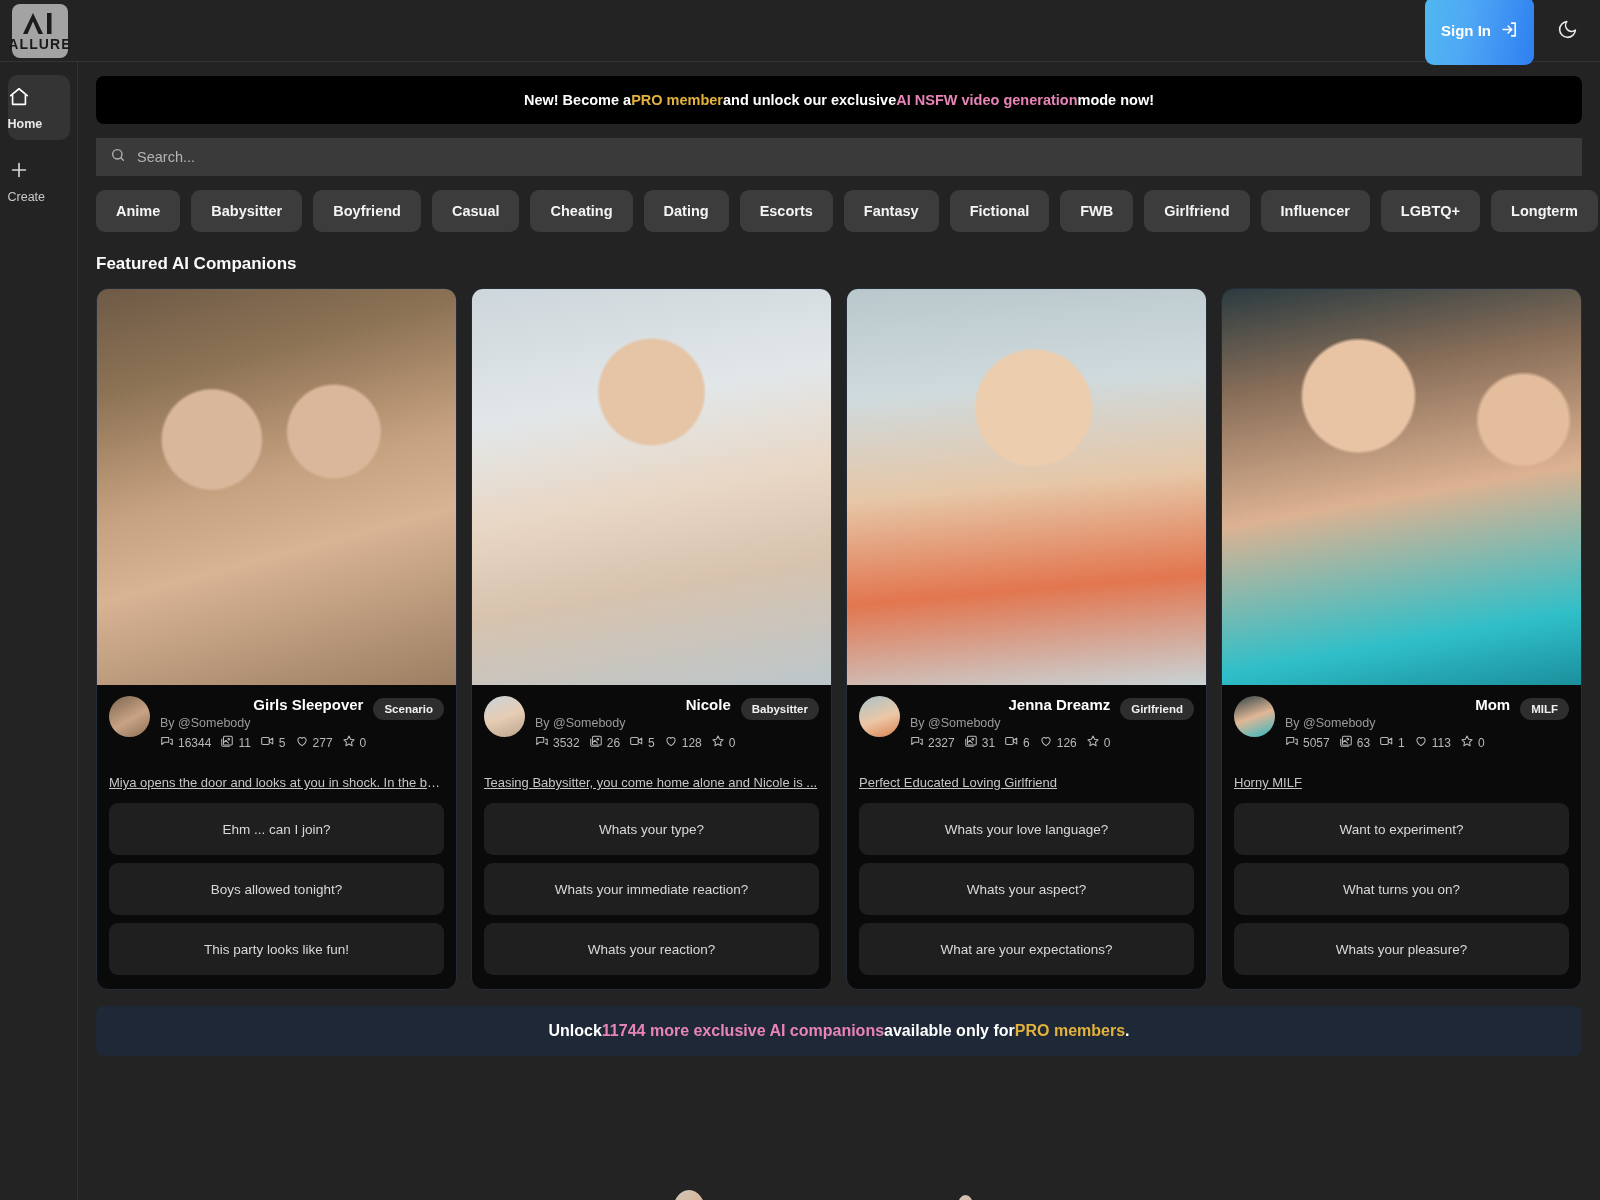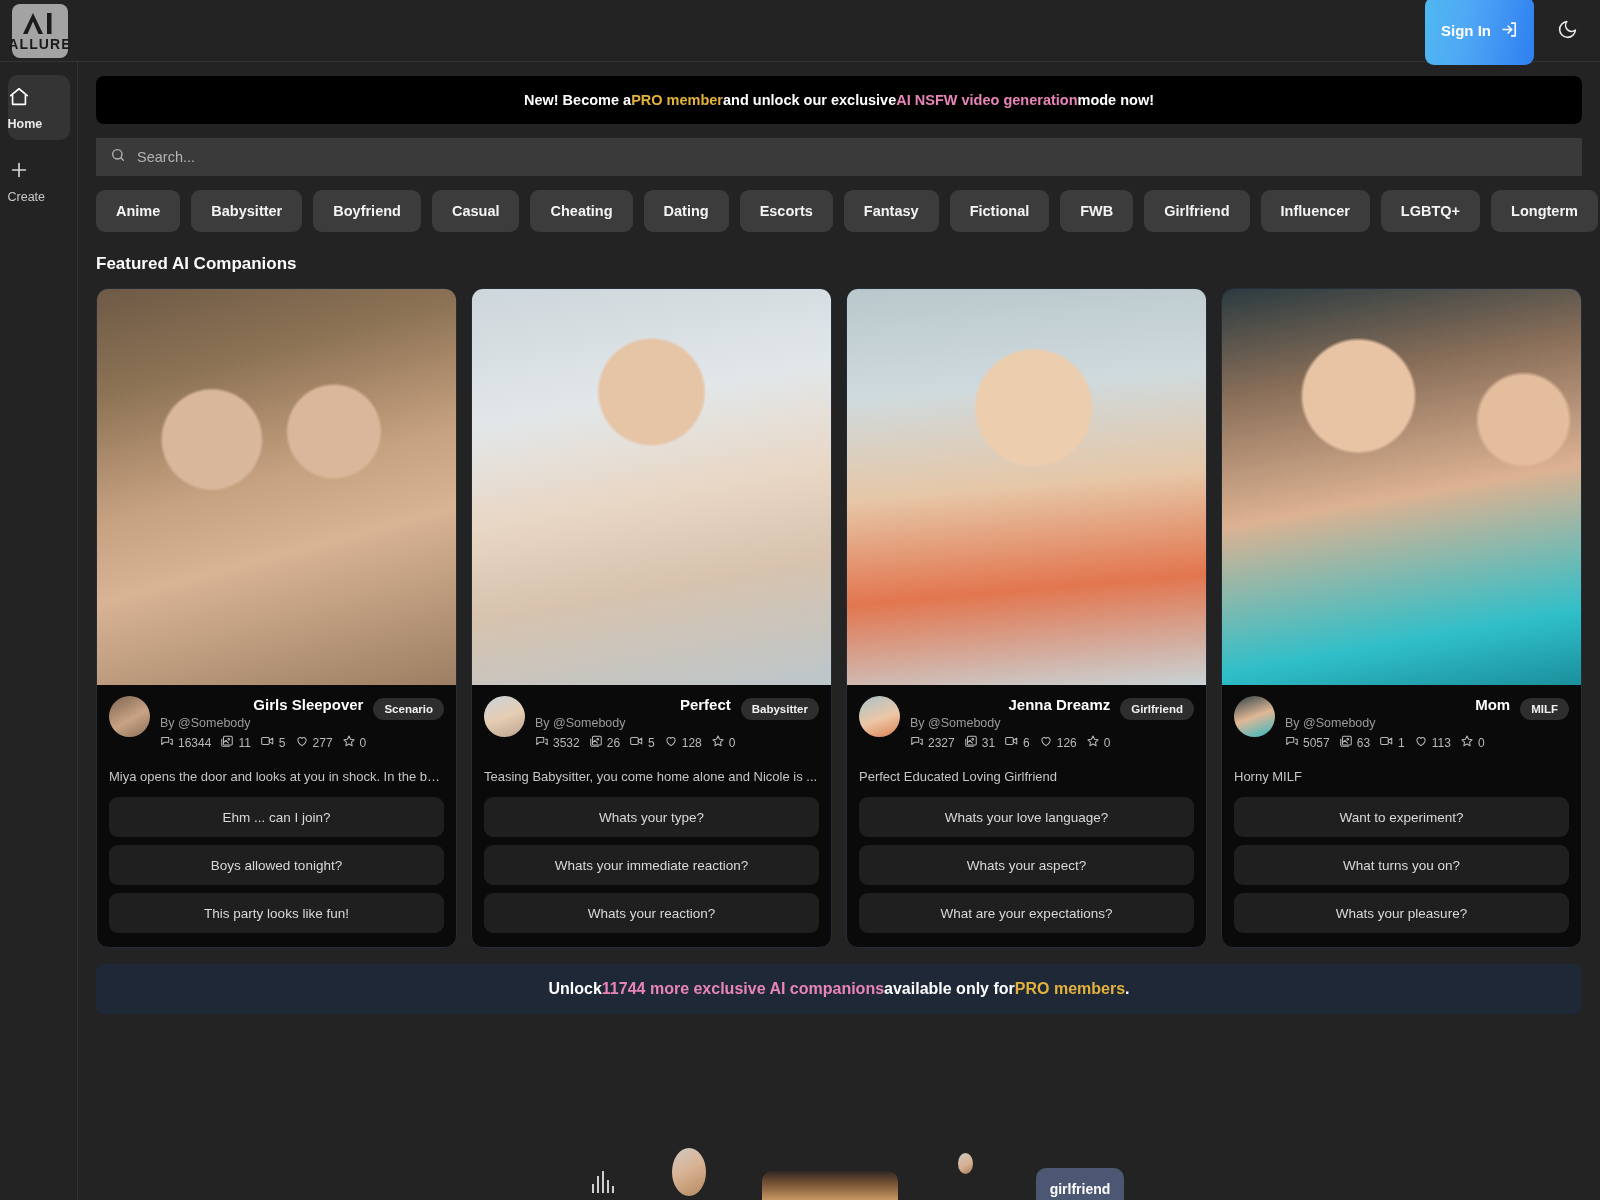--- a/index.html
+++ b/index.html
@@ -328,7 +328,7 @@
            <div class="ph-img" style="background:linear-gradient(160deg,#c9d3d8,#e6cdb4 50%,#b9a48c)"></div>
          </div>
          <div class="head-text">
-           <div class="c-name">Perfect</div>
+           <div class="c-name">Nicole</div>
            <div class="c-author">By @Somebody</div>
            <div class="stats">
                 <span class="stat">

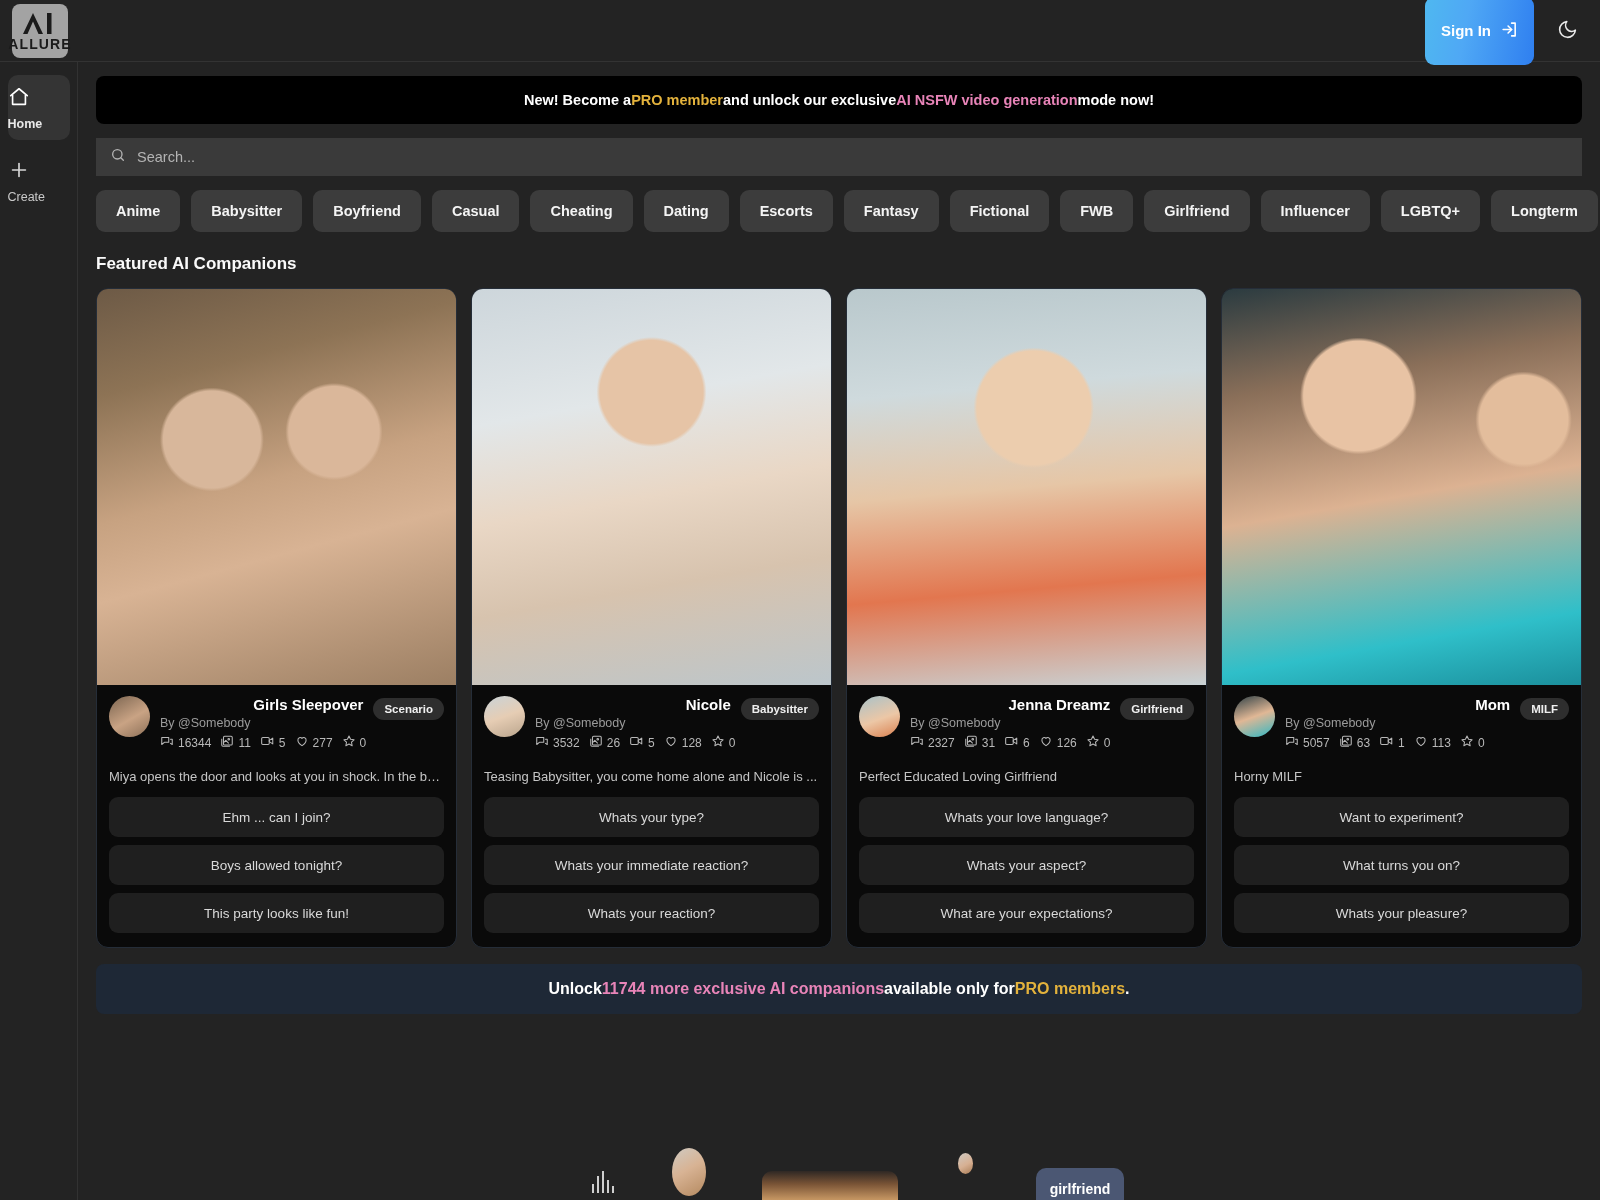--- a/index.html
+++ b/index.html
@@ -129,8 +129,8 @@
     padding: 5px 11px; margin-top: 2px; white-space: nowrap;
   }
   .c-desc {
-    margin-top: 18px; font-size: 13px; color: #c5c5c5;
-    white-space: nowrap; overflow: hidden; text-overflow: ellipsis;
+    margin-top: 24px; font-size: 13px; color: #c5c5c5;
+    white-space: nowrap; overflow: hidden; text-overflow: ellipsis; text-decoration: underline;
   }
   .prompts { padding: 0 12px 14px 12px; display: flex; flex-direction: column; gap: 8px; }
   .prompt {

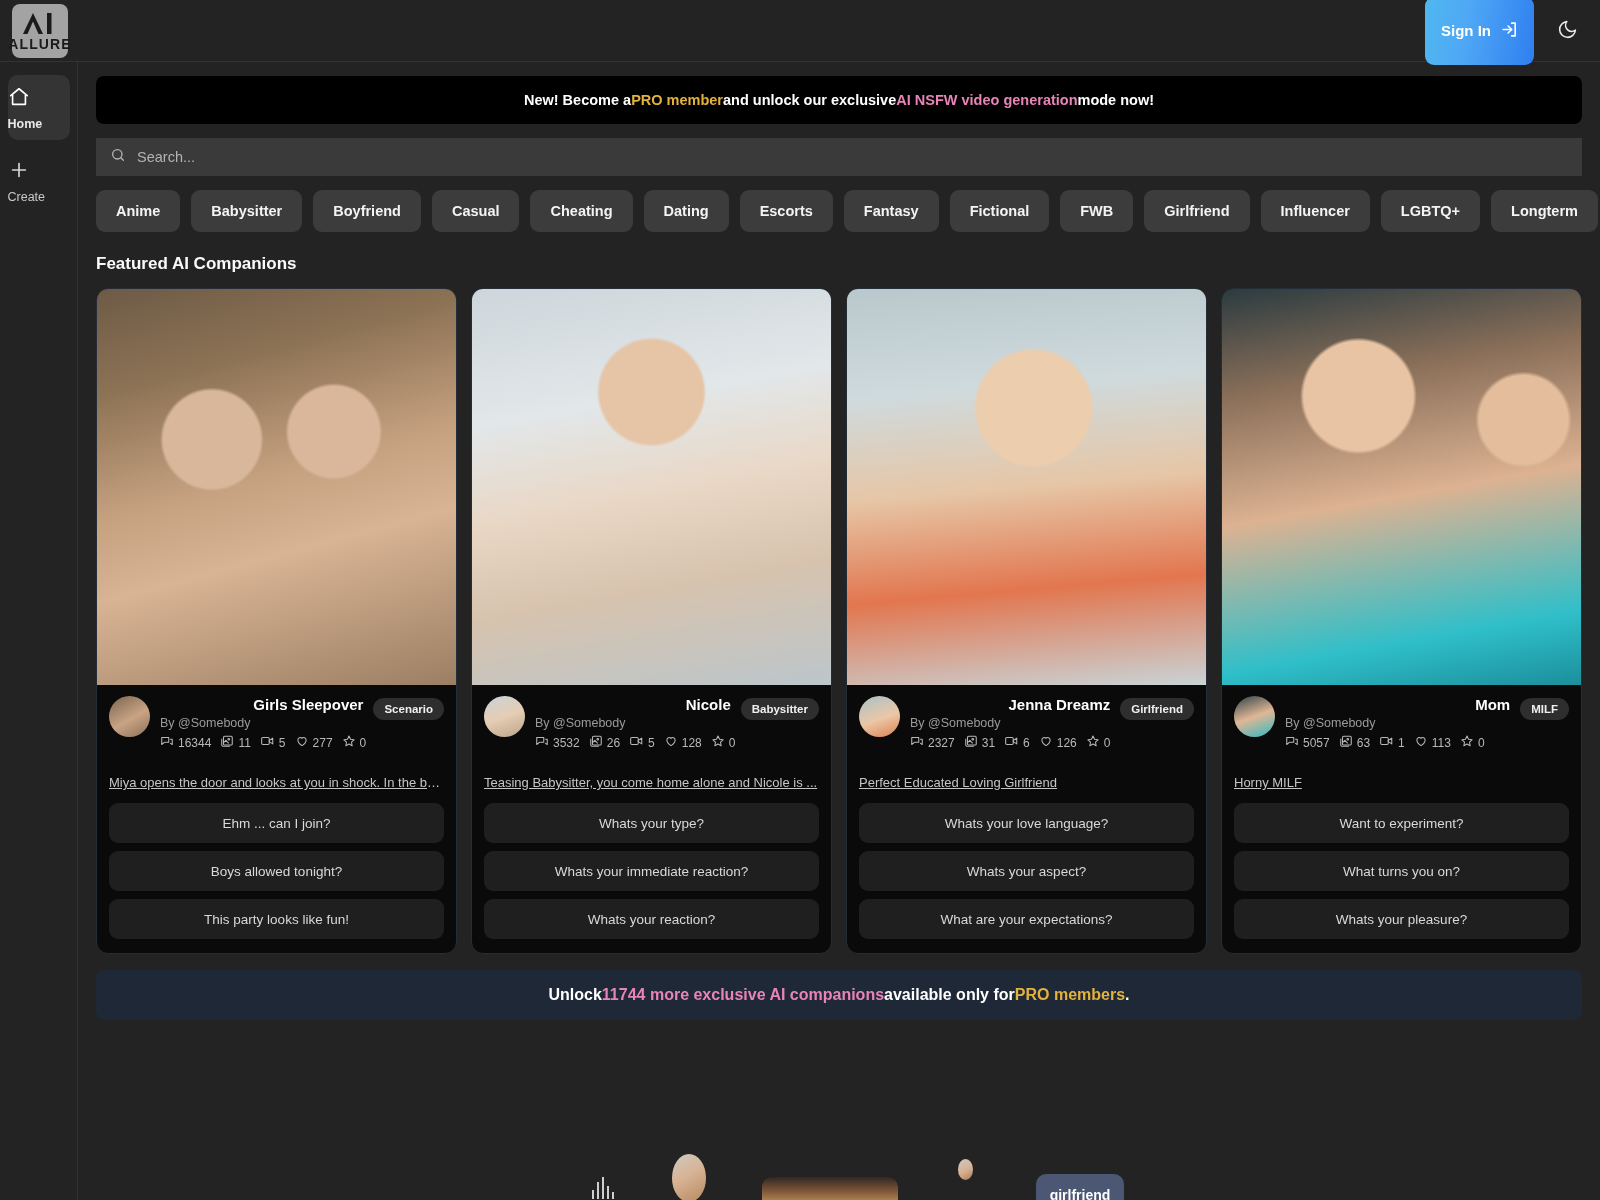--- a/index.html
+++ b/index.html
@@ -134,7 +134,7 @@
   }
   .prompts { padding: 0 12px 14px 12px; display: flex; flex-direction: column; gap: 8px; }
   .prompt {
-    height: 40px; border-radius: 9px; background: #1f1f1f;
+    height: 52px; border-radius: 9px; background: #1f1f1f;
     display: flex; align-items: center; justify-content: center;
     font-size: 13.5px; color: #d9d9d9; cursor: pointer;
     padding: 0 10px; text-align: center;

